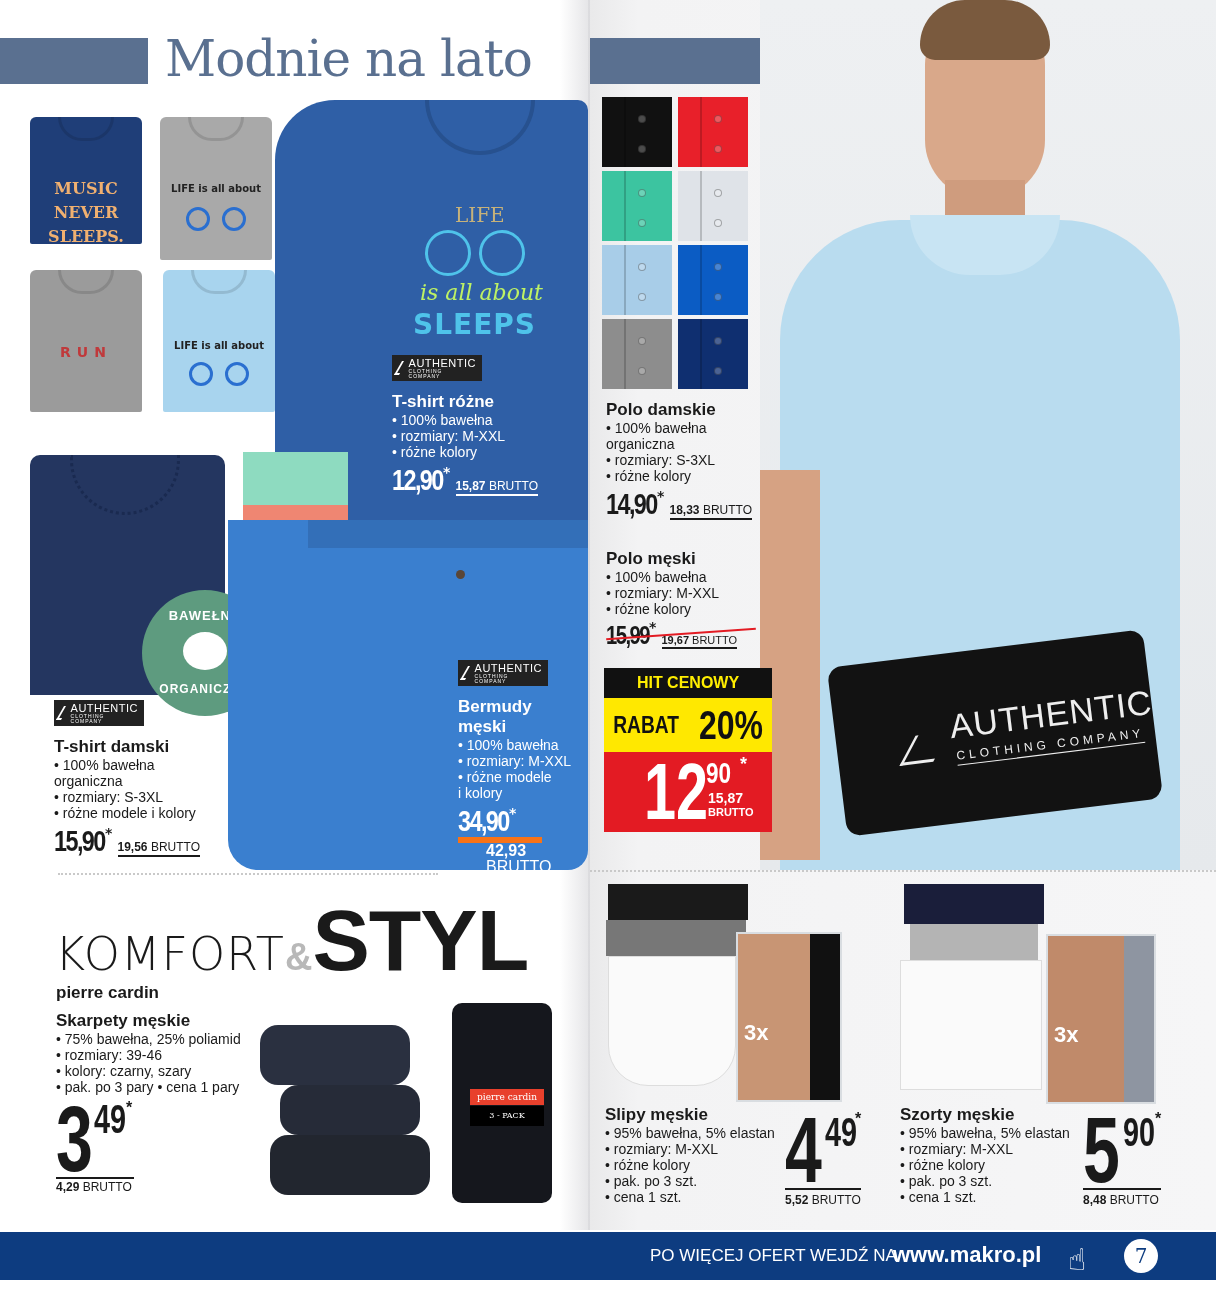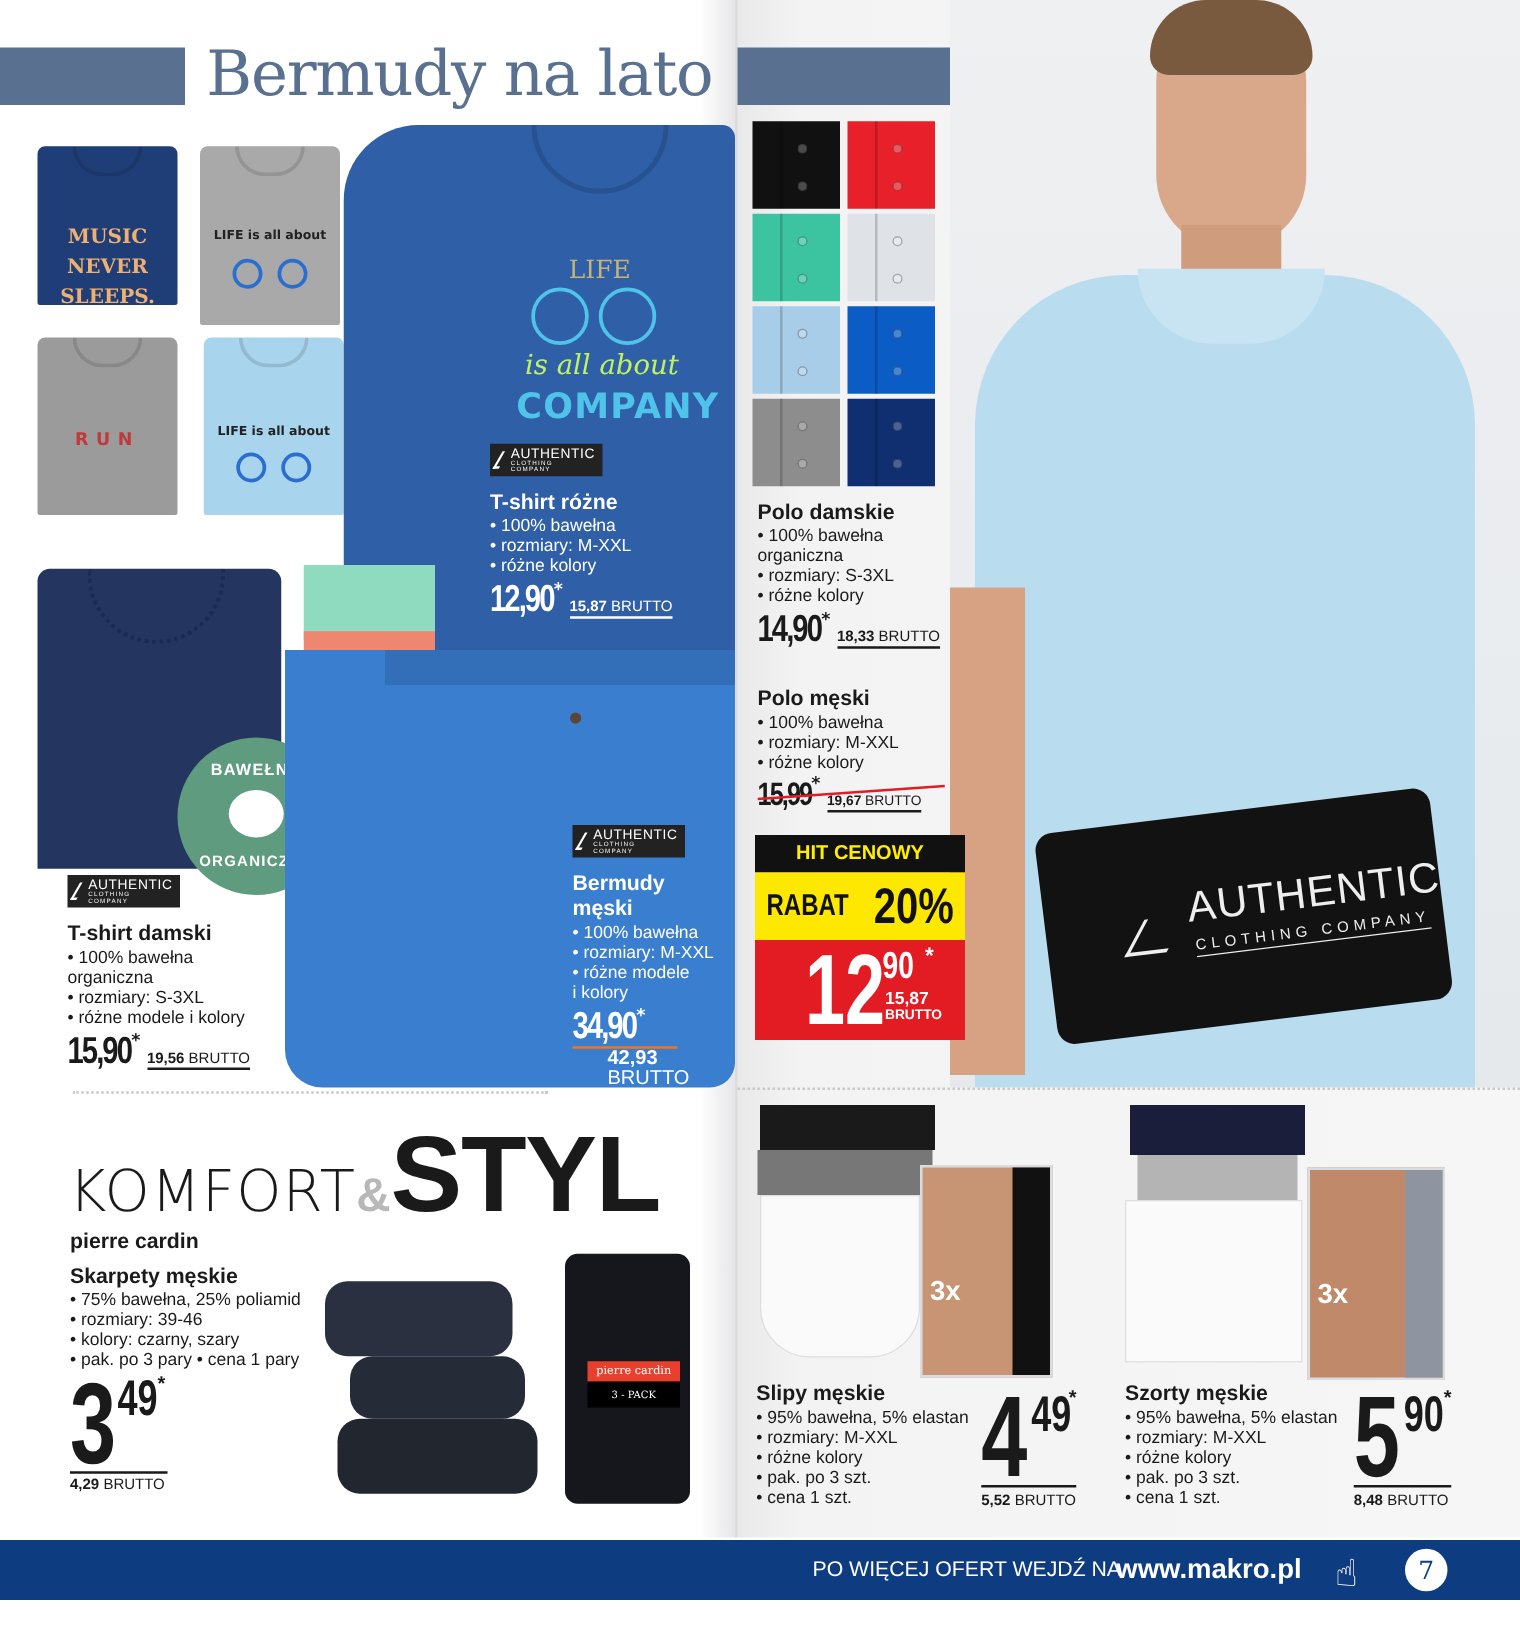--- a/index.html
+++ b/index.html
@@ -61,7 +61,7 @@
 <div class="abs fold-shadow"></div>
 
 <div class="abs title-bar-left"></div>
-<div class="abs section-title">Bermudy na lato</div>
+<div class="abs section-title">Modnie na lato</div>
 <div class="abs title-bar-right"></div>
 
 <div class="abs" style="left:760px;top:0;width:456px;height:870px;background:linear-gradient(180deg,#eef0f2 0%,#e6e9ec 100%);overflow:hidden;">

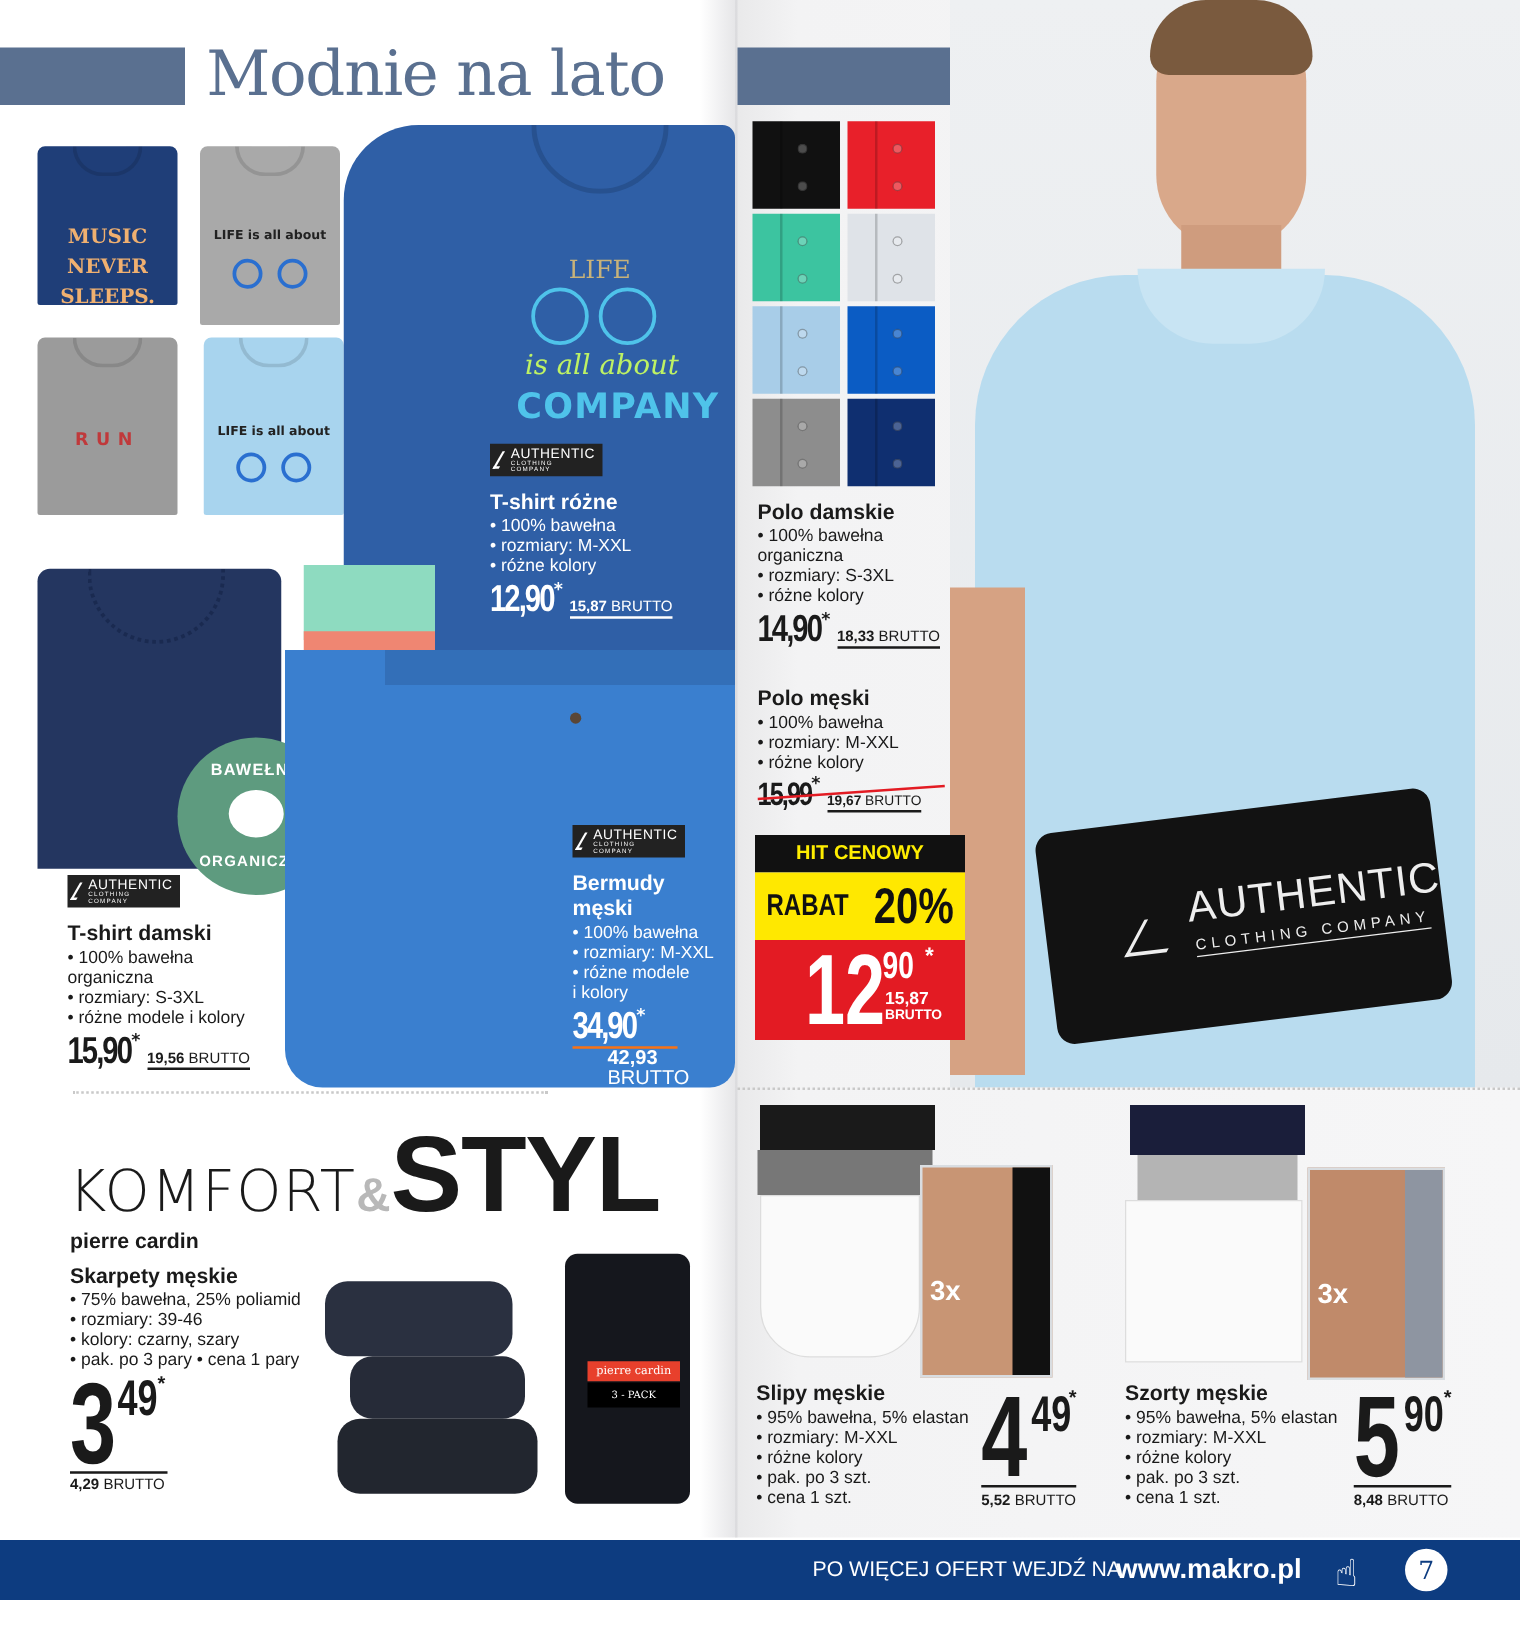--- a/index.html
+++ b/index.html
@@ -112,7 +112,7 @@
     <div style="position:absolute;right:0;top:0;width:46px;height:46px;border:3px solid #4fc3ea;border-radius:50%;"></div>
   </div>
   <div class="abs" style="left:145px;top:180px;font-family:'DejaVu Serif',serif;font-style:italic;font-size:22px;color:#bef264;">is all about</div>
-  <div class="abs" style="left:138px;top:208px;font-family:'DejaVu Sans',sans-serif;font-weight:bold;font-size:28px;color:#4fc3ea;letter-spacing:1px;">COMPANY</div>
+  <div class="abs" style="left:138px;top:208px;font-family:'DejaVu Sans',sans-serif;font-weight:bold;font-size:28px;color:#4fc3ea;letter-spacing:1px;">SLEEPS</div>
 </div>
 
 <div class="abs auth-logo" style="left:392px;top:355px;width:90px;height:26px;">

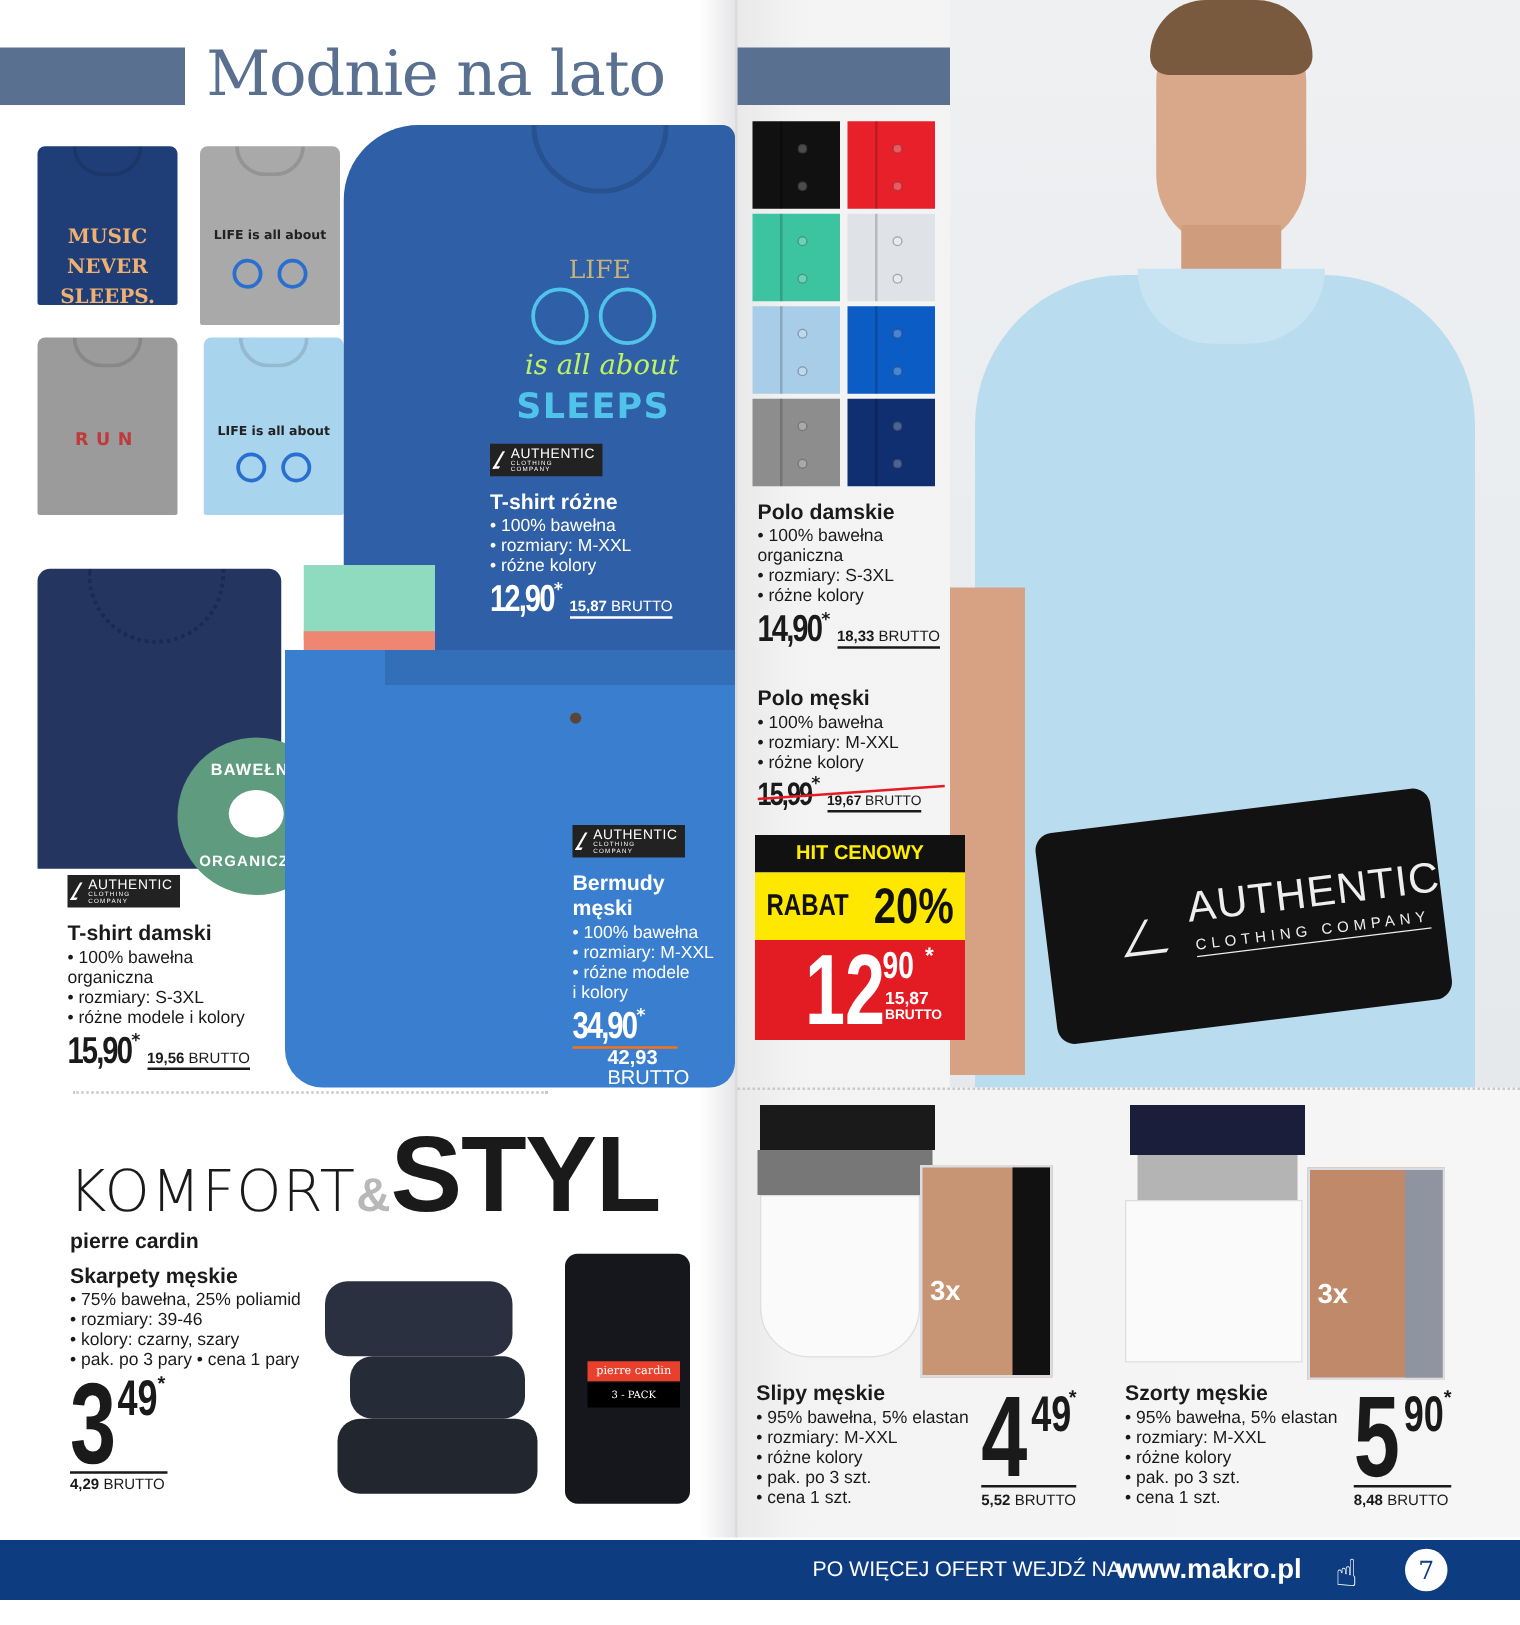--- a/index.html
+++ b/index.html
@@ -184,7 +184,7 @@
   <div class="prod-bullets">• rozmiary: M-XXL</div>
   <div class="prod-bullets">• różne modele</div>
   <div class="prod-bullets">i kolory</div>
-  <div style="margin-top:4px;white-space:nowrap;border-bottom:2px solid #f97316;width:84px;">
+  <div style="margin-top:4px;white-space:nowrap;border-bottom:6px solid #f97316;width:84px;">
     <span class="price-main">34,90</span><span class="price-star" style="margin-left:-14px;">*</span>
   </div>
   <div class="prod-bullets" style="font-size:16px;margin-left:28px;"><b>42,93</b> <span>BRUTTO</span></div>

